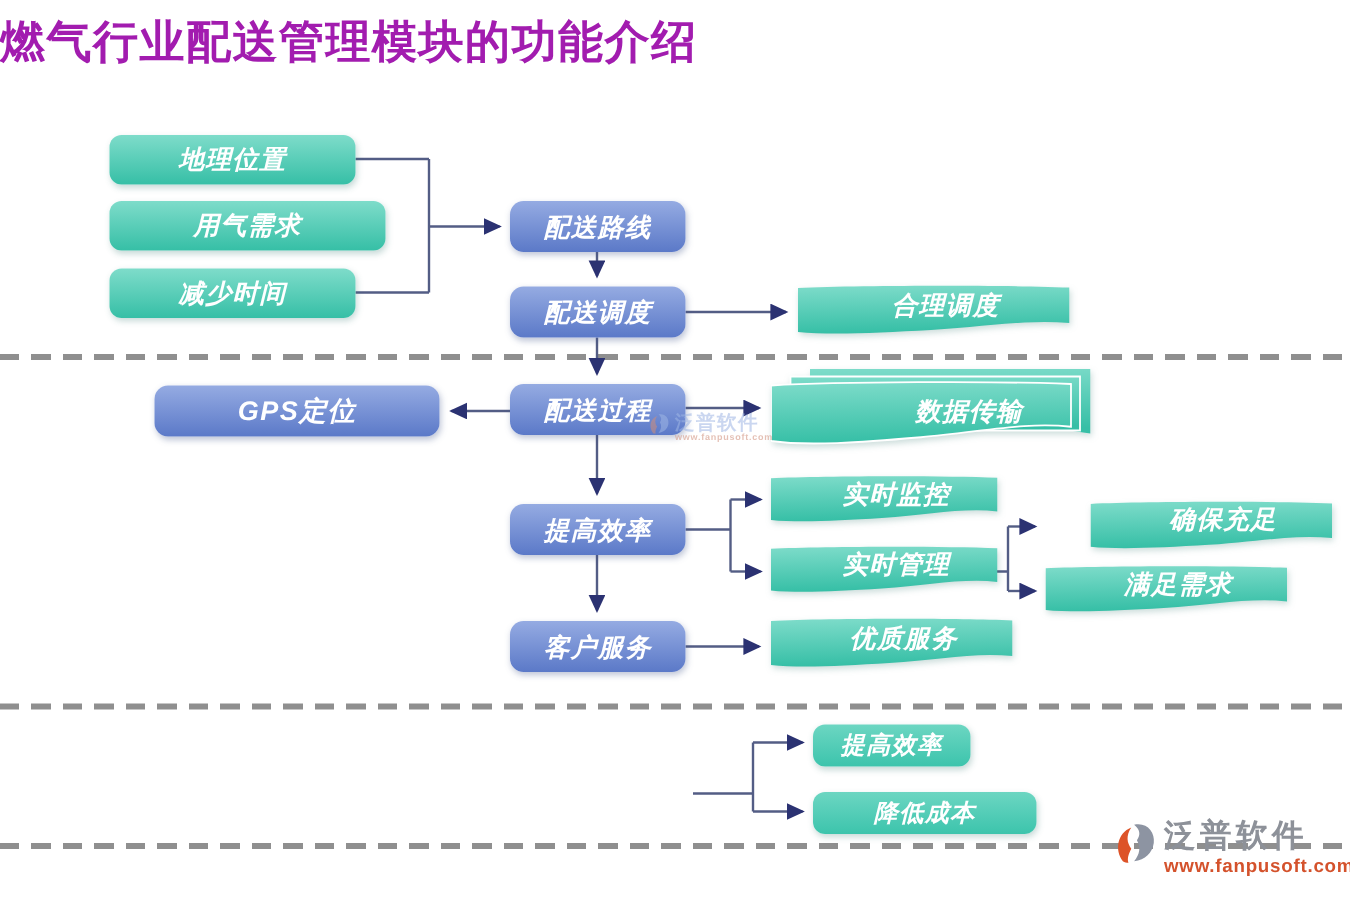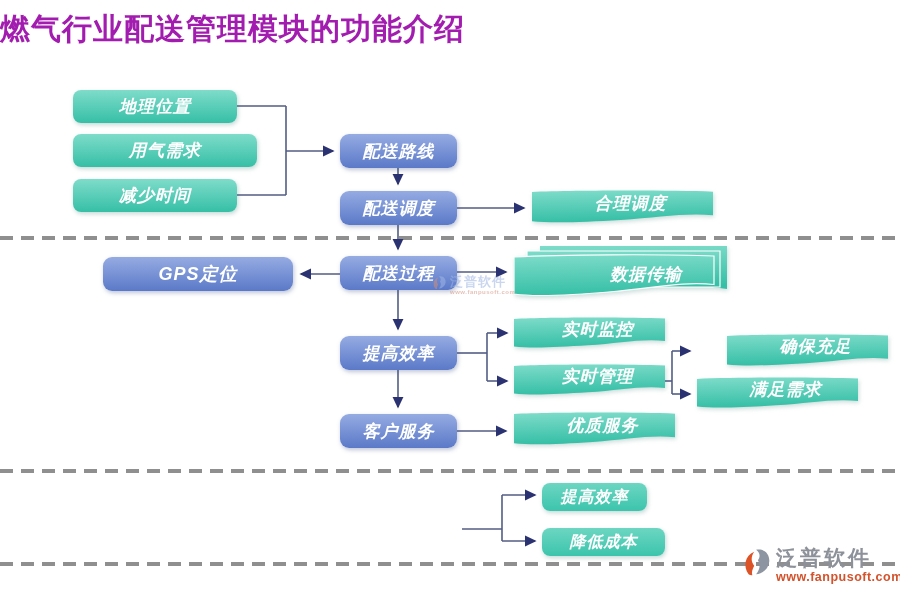--- a/index.html
+++ b/index.html
@@ -179,7 +179,7 @@
   <div class="node box-teal-sm" style="left:542px;top:483px;width:105px;height:28px">
     <span>提高效率</span>
   </div>
-  <div class="node box-teal-sm" style="left:542px;top:528px;width:123px;height:28px">
+  <div class="node box-teal-sm" style="left:542px;top:528px;width:149px;height:28px">
     <span>降低成本</span>
   </div>
 

